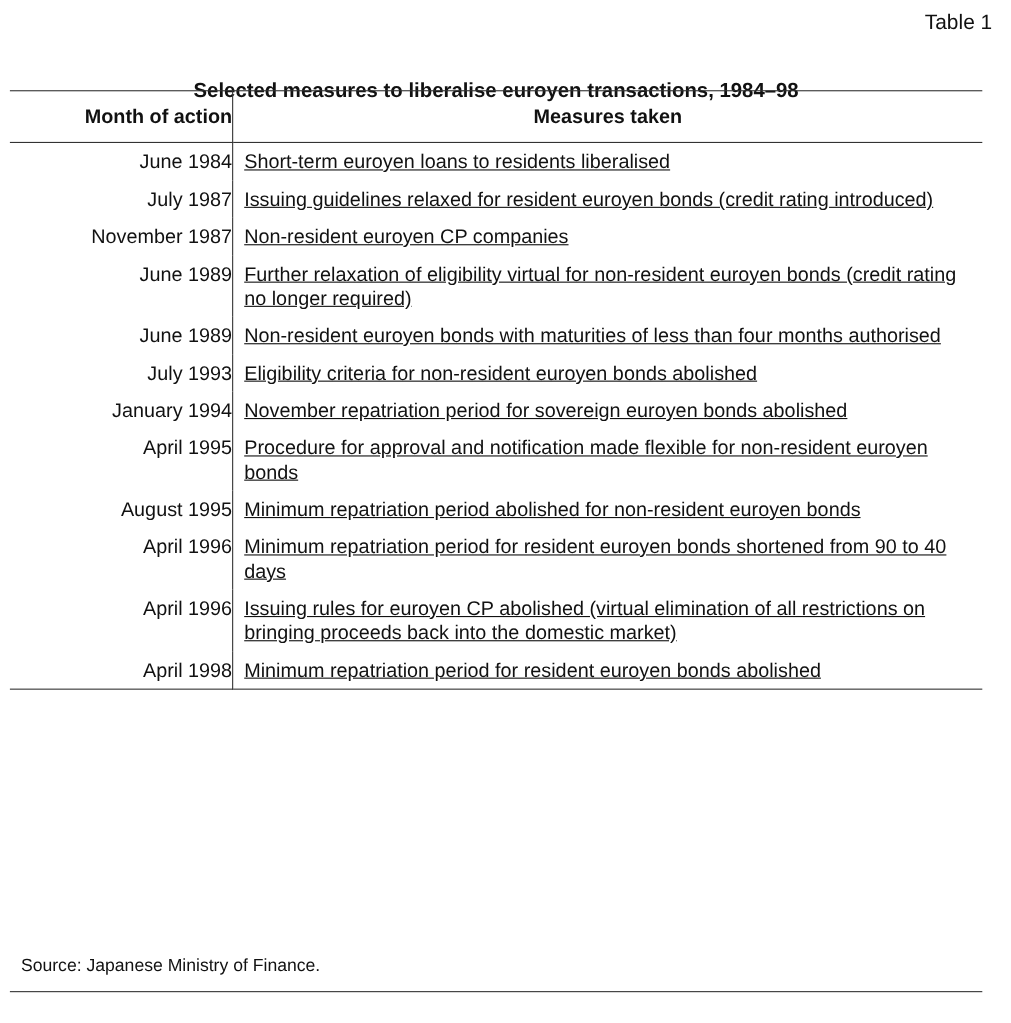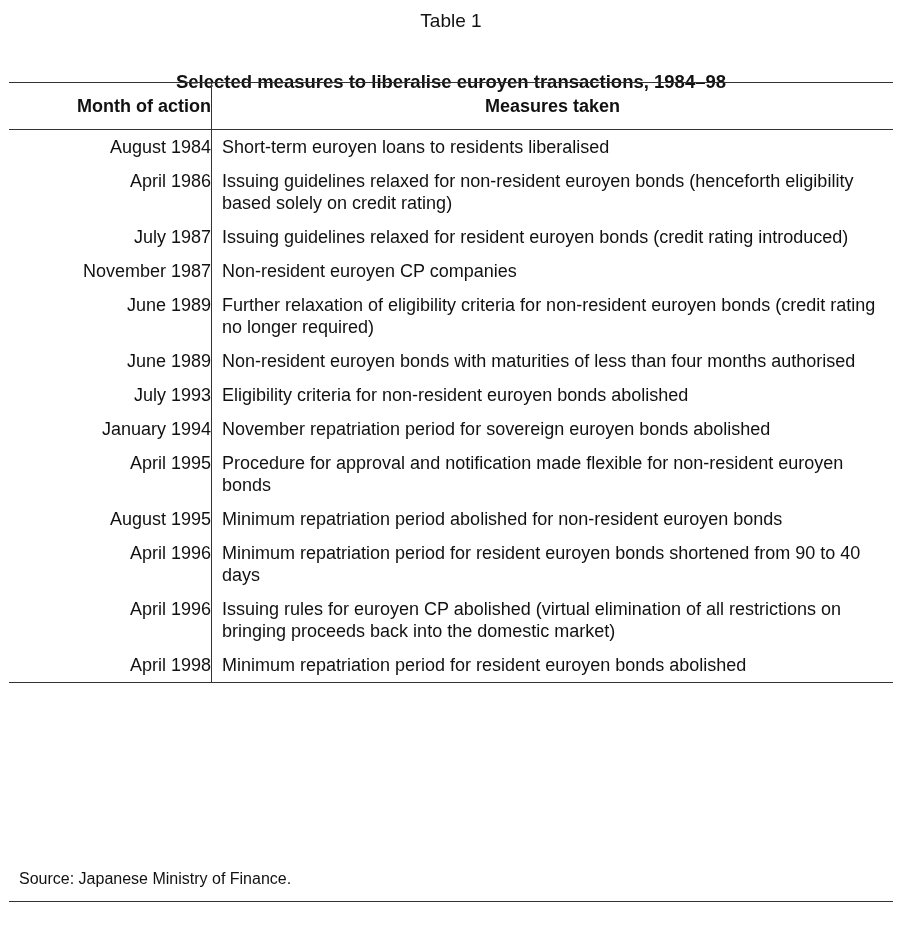--- a/index.html
+++ b/index.html
@@ -4,7 +4,7 @@
 <style>
   html, body { margin: 0; padding: 0; background: #ffffff; }
   body { width: 919px; height: 930px; position: relative; font-family: "Liberation Sans", sans-serif; color: #111; }
-  .table-number { position: absolute; top: 10px; left: 0; width: 902px; text-align: center; font-size: 19px; }
+  .table-number { position: absolute; top: 10px; left: 0; width: 902px; text-align: right; font-size: 19px; }
   .table-title { position: absolute; top: 47px; left: 0; width: 902px; text-align: center; font-size: 18.5px; font-weight: bold; margin-top: 24px; }
   table { position: absolute; top: 82px; left: 9px; width: 884px; border-collapse: collapse; font-size: 18px; }
   thead th { font-weight: bold; text-align: center; height: 46px; padding: 0; border-top: 1.5px solid #333; border-bottom: 1.5px solid #333; }

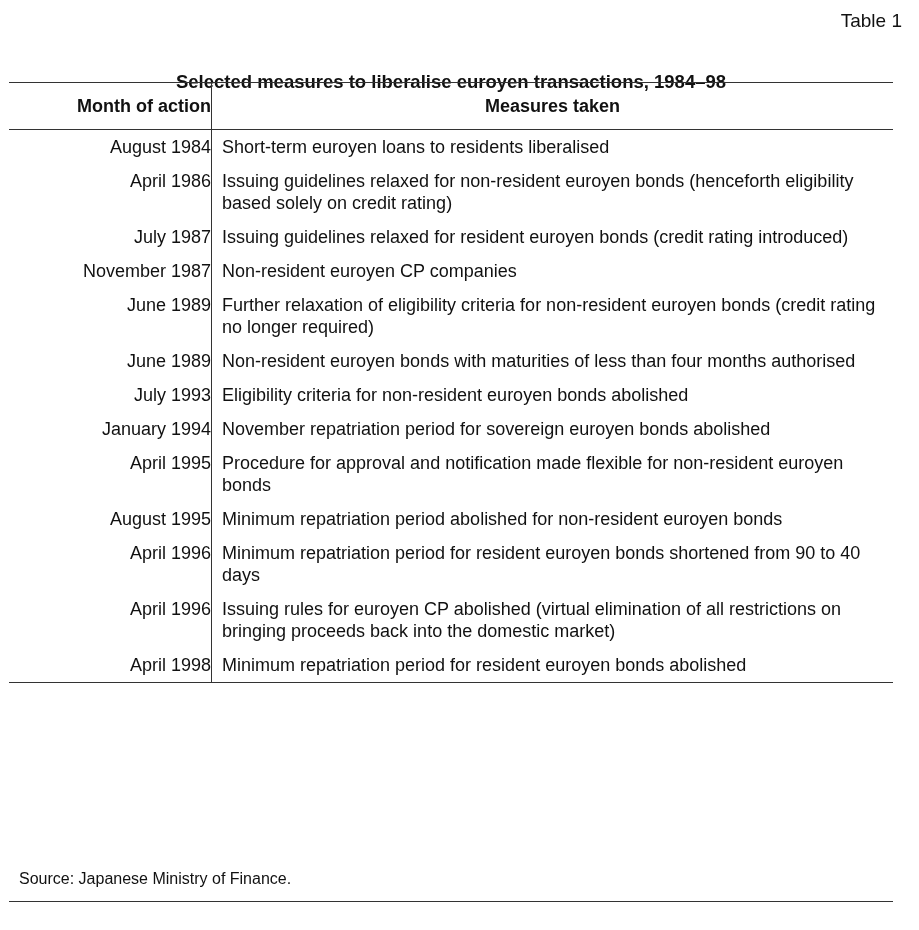--- a/index.html
+++ b/index.html
@@ -33,7 +33,7 @@
   </thead>
   <tbody id="table-body">
       <tr>
-        <td class="col-month">August 1984</td>
+        <td class="col-month">June 1984</td>
         <td class="col-measure">Short-term euroyen loans to residents liberalised</td>
       </tr>
       <tr>

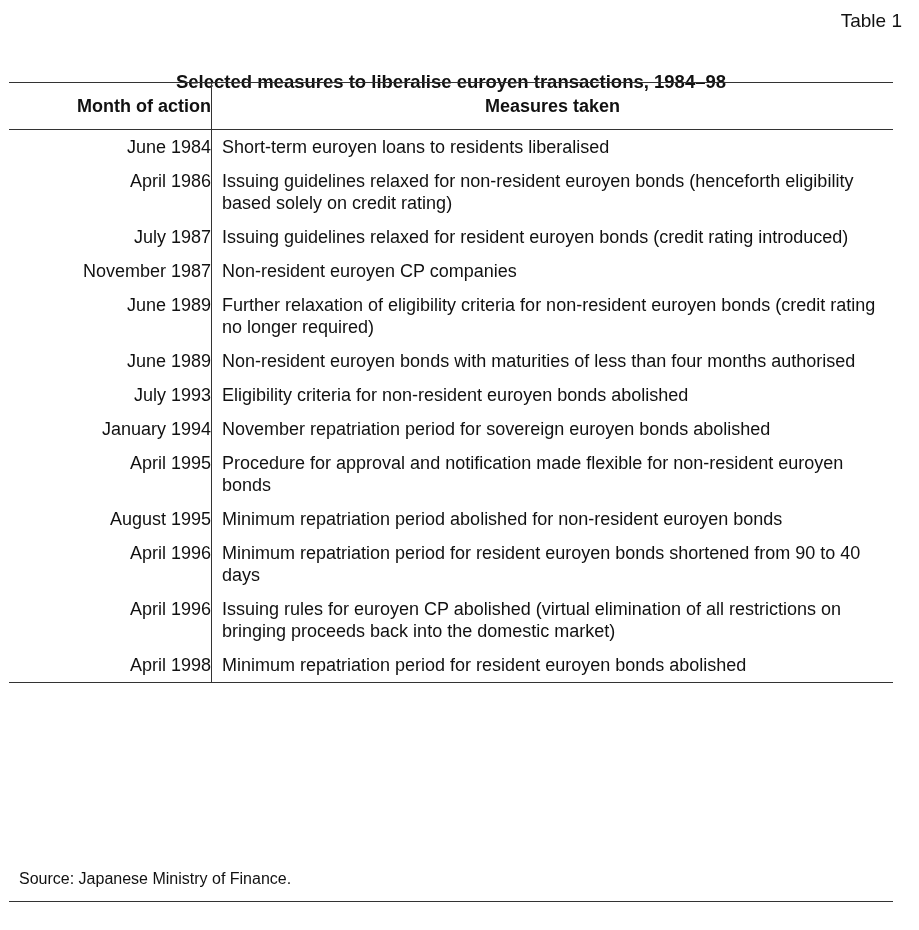--- a/index.html
+++ b/index.html
@@ -11,7 +11,7 @@
   th.col-month, td.col-month { width: 192px; border-right: 1px solid #333; text-align: right; }
   td { vertical-align: top; padding: 0; line-height: 22px; }
   td.col-month { padding-left: 10px; }
-  td.col-measure { padding-left: 10px; padding-right: 8px; }
+  td.col-measure { padding-left: 10px; padding-right: 8px; text-decoration: underline; }
   tbody tr td { padding-top: 6px; padding-bottom: 6px; }
   tbody tr:first-child td { padding-top: 6px; }
   tbody tr:last-child td { border-bottom: 1.5px solid #333; padding-bottom: 6px; margin-top: 15px; }

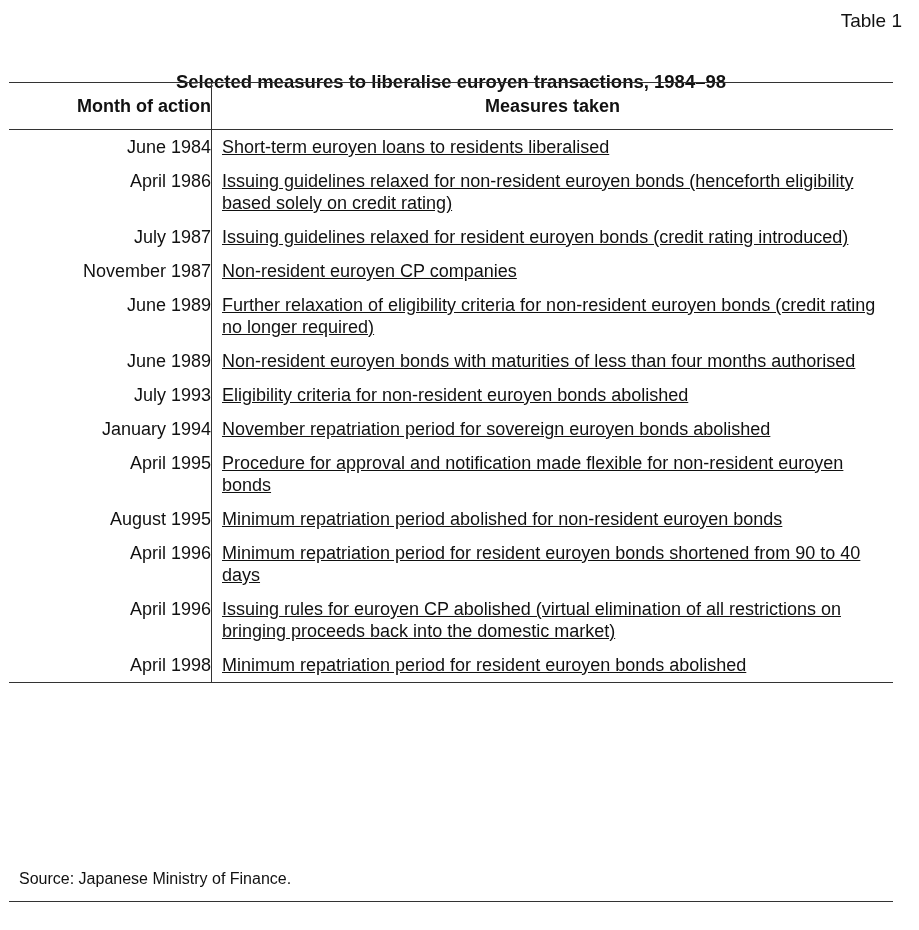--- a/index.html
+++ b/index.html
@@ -35,10 +35,6 @@
       <tr>
         <td class="col-month">June 1984</td>
         <td class="col-measure">Short-term euroyen loans to residents liberalised</td>
-      </tr>
-      <tr>
-        <td class="col-month">April 1986</td>
-        <td class="col-measure">Issuing guidelines relaxed for non-resident euroyen bonds (henceforth eligibility based solely on credit rating)</td>
       </tr>
       <tr>
         <td class="col-month">July 1987</td>

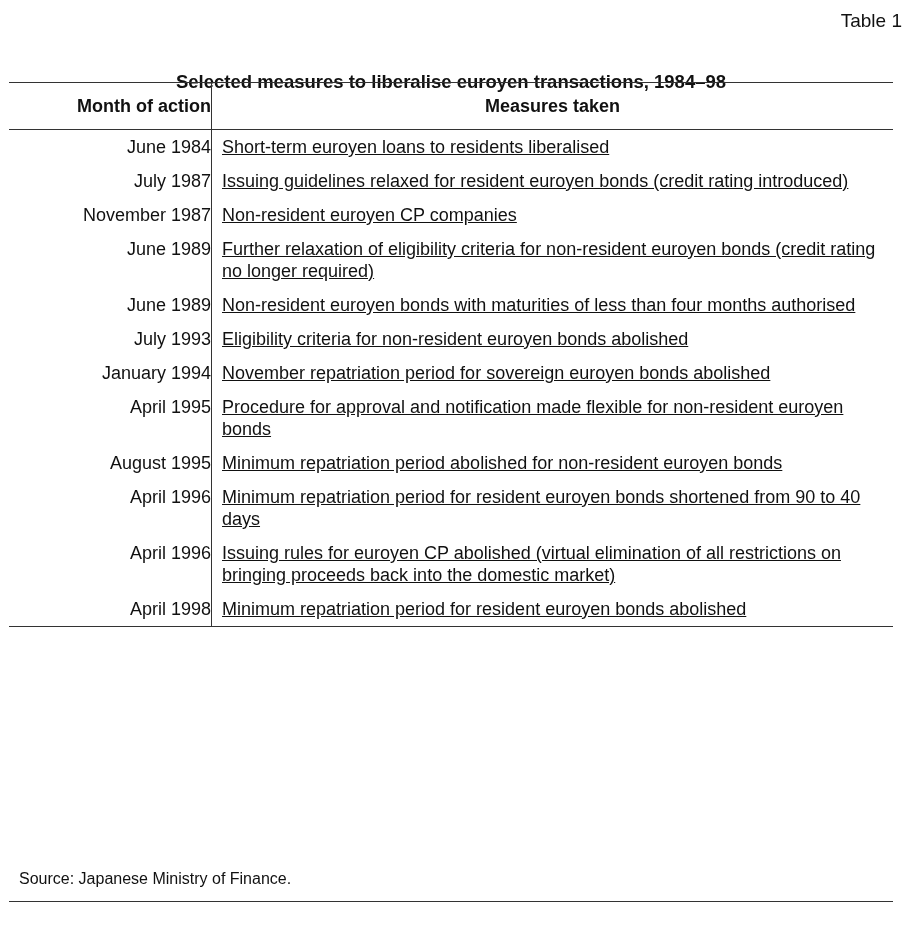--- a/index.html
+++ b/index.html
@@ -46,7 +46,7 @@
       </tr>
       <tr>
         <td class="col-month">June 1989</td>
-        <td class="col-measure">Further relaxation of eligibility criteria for non-resident euroyen bonds (credit rating no longer required)</td>
+        <td class="col-measure">Further relaxation of eligibility virtual for non-resident euroyen bonds (credit rating no longer required)</td>
       </tr>
       <tr>
         <td class="col-month">June 1989</td>

